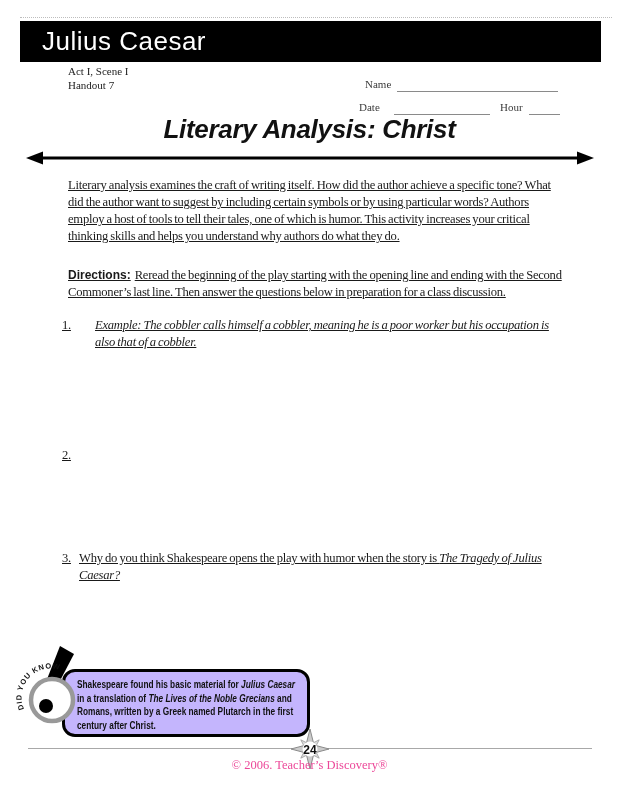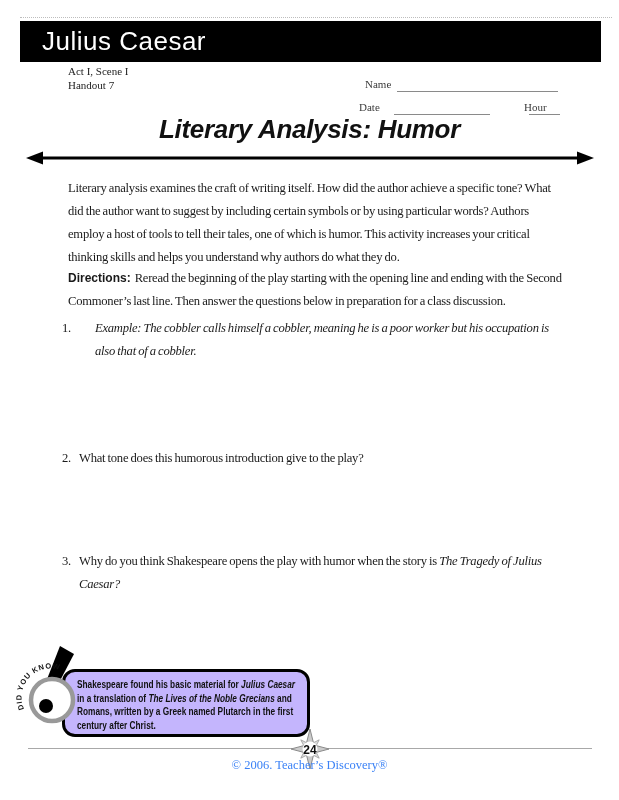--- a/index.html
+++ b/index.html
@@ -88,7 +88,7 @@
   <span class="abs field-label sans" style="left:359px;top:101px">Date</span>
   <div class="abs blank-line" style="left:394px;top:114px;width:96px"></div>
 
-  <span class="abs field-label sans" style="left:524px;top:101px">Hour</span>
+  <span class="abs field-label sans" style="left:500px;top:101px">Hour</span>
   <div class="abs blank-line" style="left:529px;top:114px;width:31px"></div>
 
   <div class="abs ws-title">Literary Analysis: Humor</div>

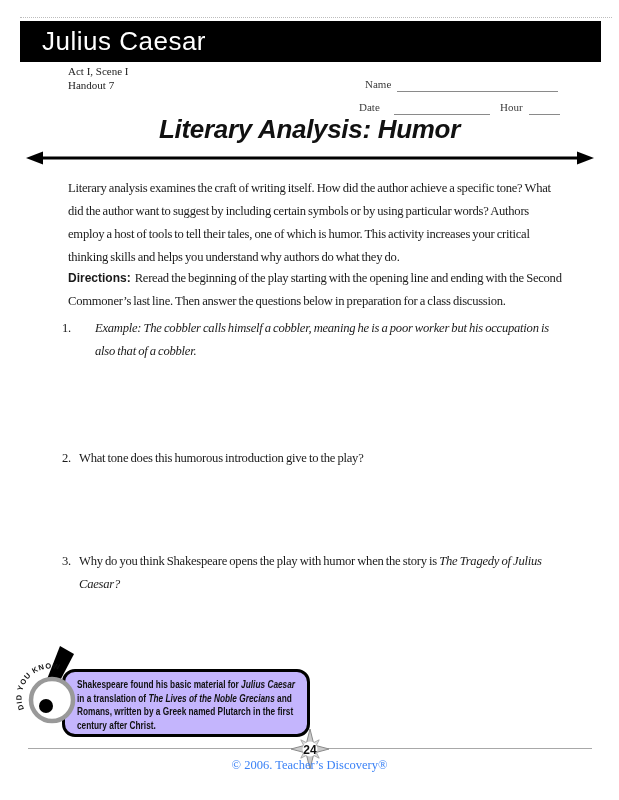--- a/index.html
+++ b/index.html
@@ -91,7 +91,7 @@
   <span class="abs field-label sans" style="left:500px;top:101px">Hour</span>
   <div class="abs blank-line" style="left:529px;top:114px;width:31px"></div>
 
-  <div class="abs ws-title">Literary Analysis: Humor</div>
+  <div class="abs ws-title">Literary Analysis: Christ</div>
 
   <svg class="abs" style="left:24px;top:149px" width="572" height="18" viewBox="0 0 572 18">
     <line x1="12" y1="9" x2="560" y2="9" stroke="#000" stroke-width="3.2"></line>

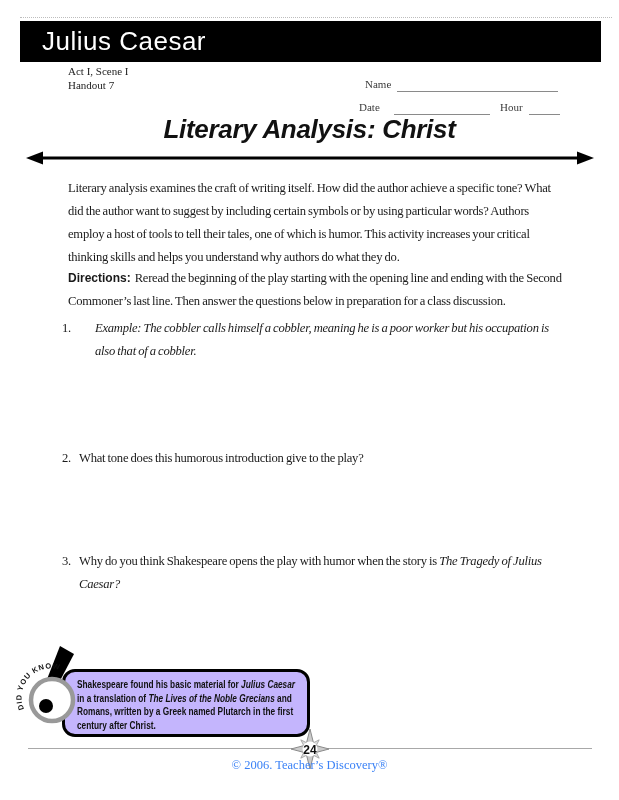--- a/index.html
+++ b/index.html
@@ -34,7 +34,7 @@
   }
 
   .bodytext{
-    font-size:12.6px;line-height:23px;letter-spacing:-.25px;word-spacing:-.6px;
+    font-size:12.6px;line-height:17px;letter-spacing:-.25px;word-spacing:-.6px;text-decoration:underline;
   }
   .intro{left:68px;top:177px;width:496px;}
   .directions{left:68px;top:267px;width:498px;}

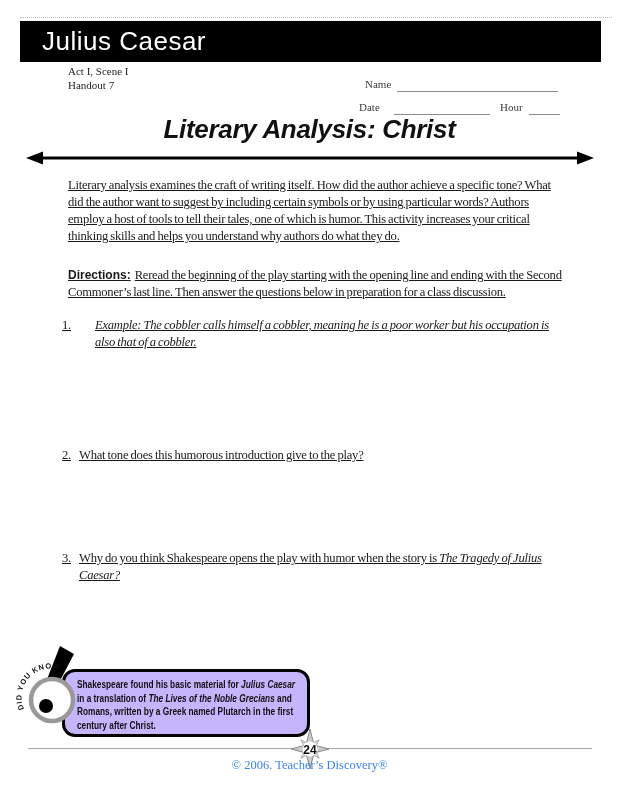--- a/index.html
+++ b/index.html
@@ -114,7 +114,6 @@
 
   <div class="abs bodytext question q2">
     <span class="qnum">2.</span>
-    <div class="qtext">What tone does this humorous introduction give to the play?</div>
   </div>
 
   <div class="abs bodytext question q3">

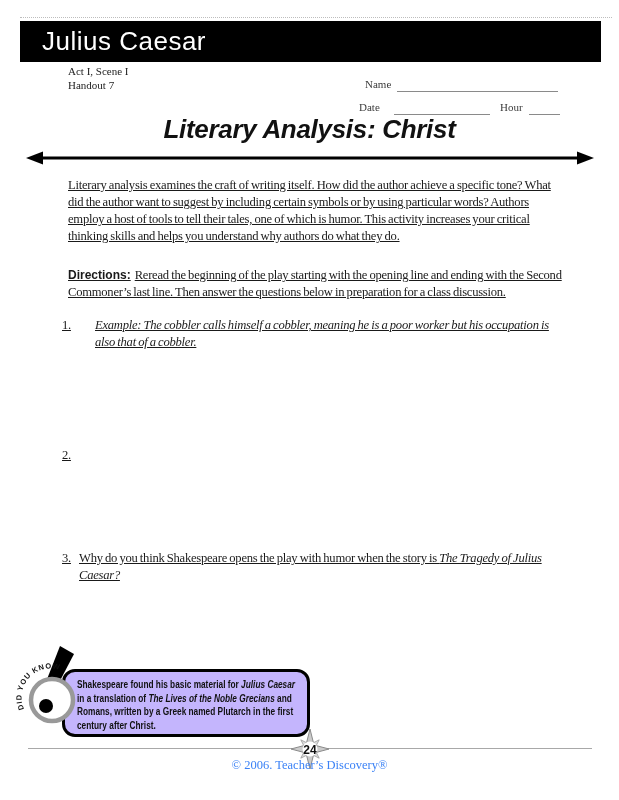--- a/index.html
+++ b/index.html
@@ -63,7 +63,7 @@
 
   .copyright{
     left:0;top:758px;width:619px;text-align:center;
-    font-size:12.5px;color:#3b82f6;
+    font-size:12.5px;color:#ec4899;
   }
 </style>
 </head>

